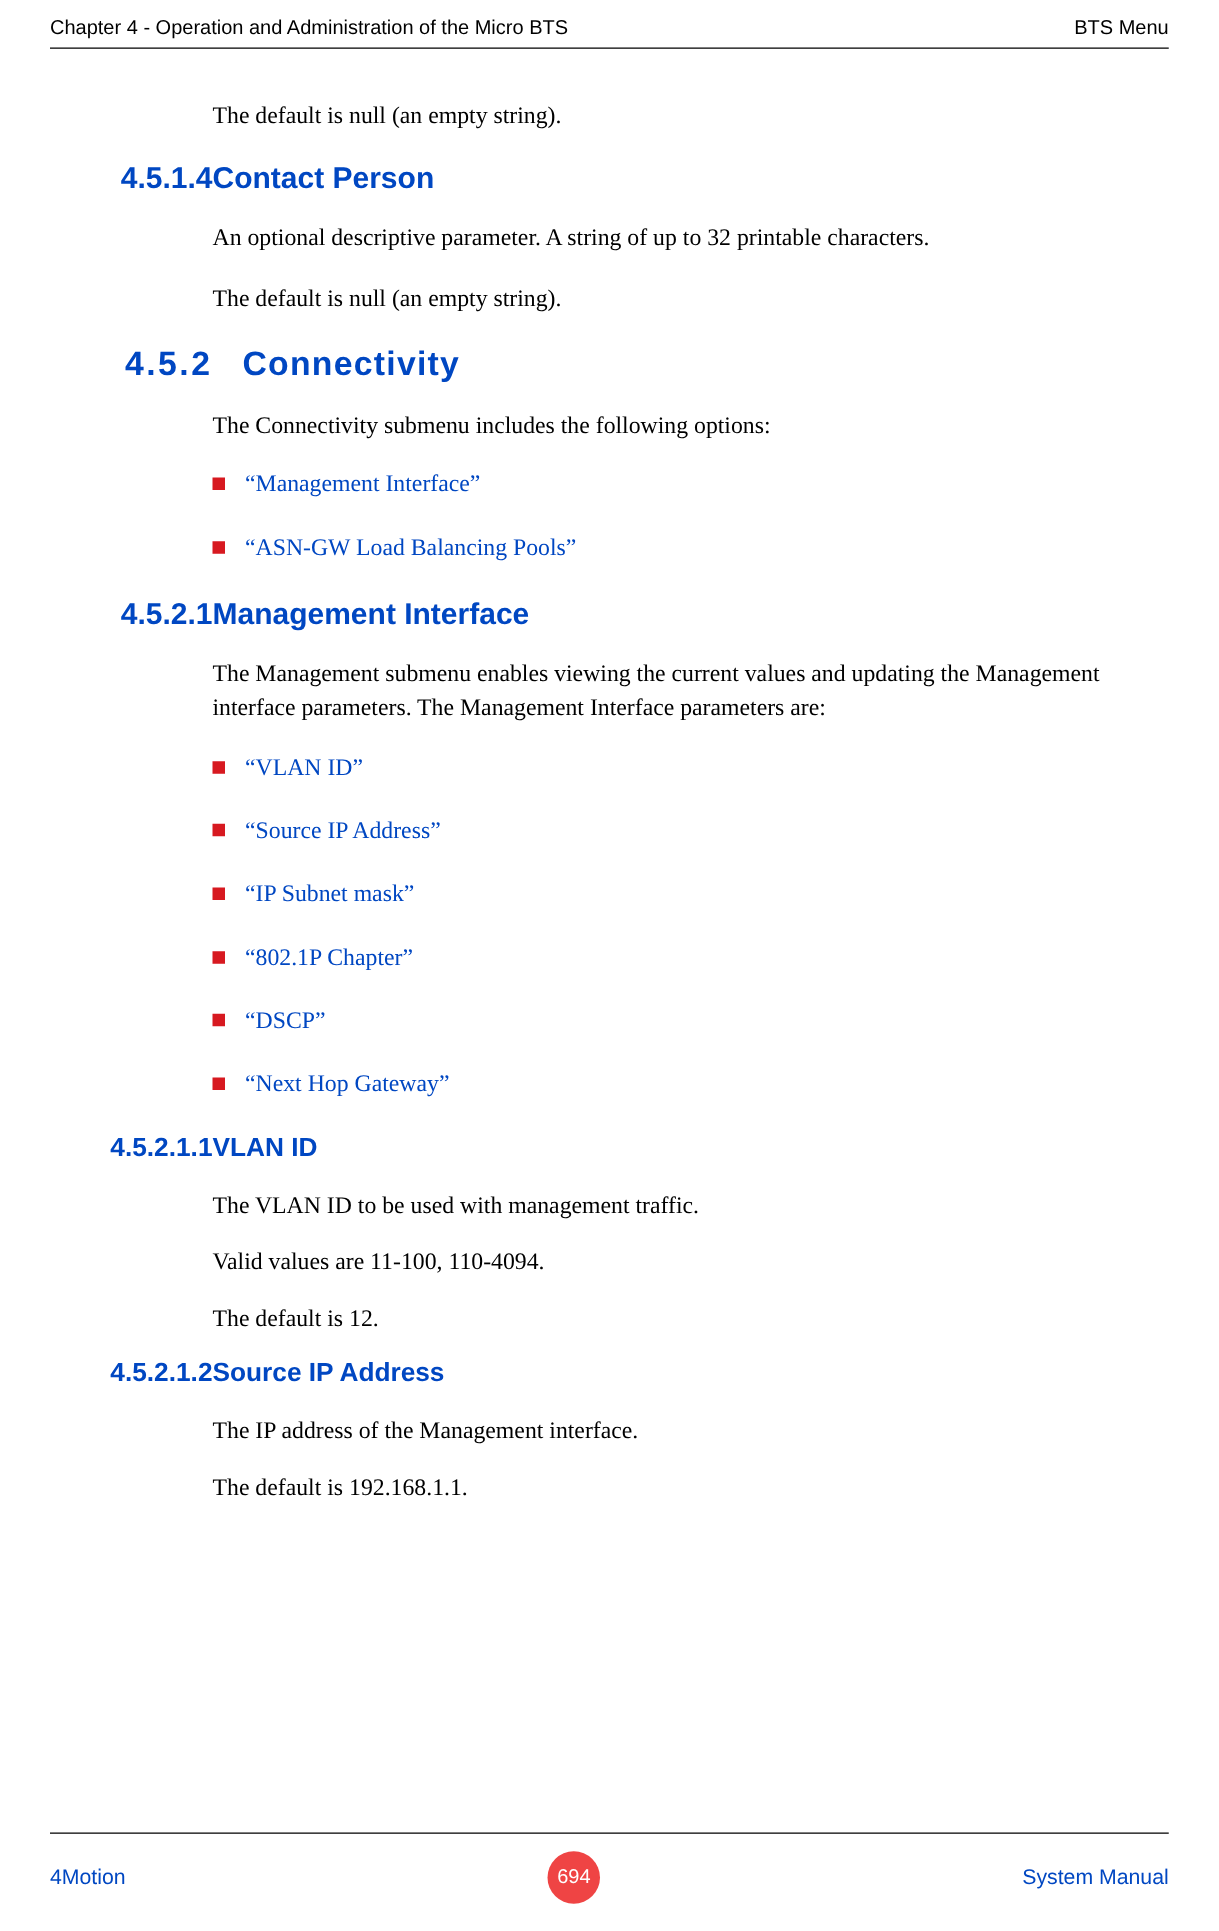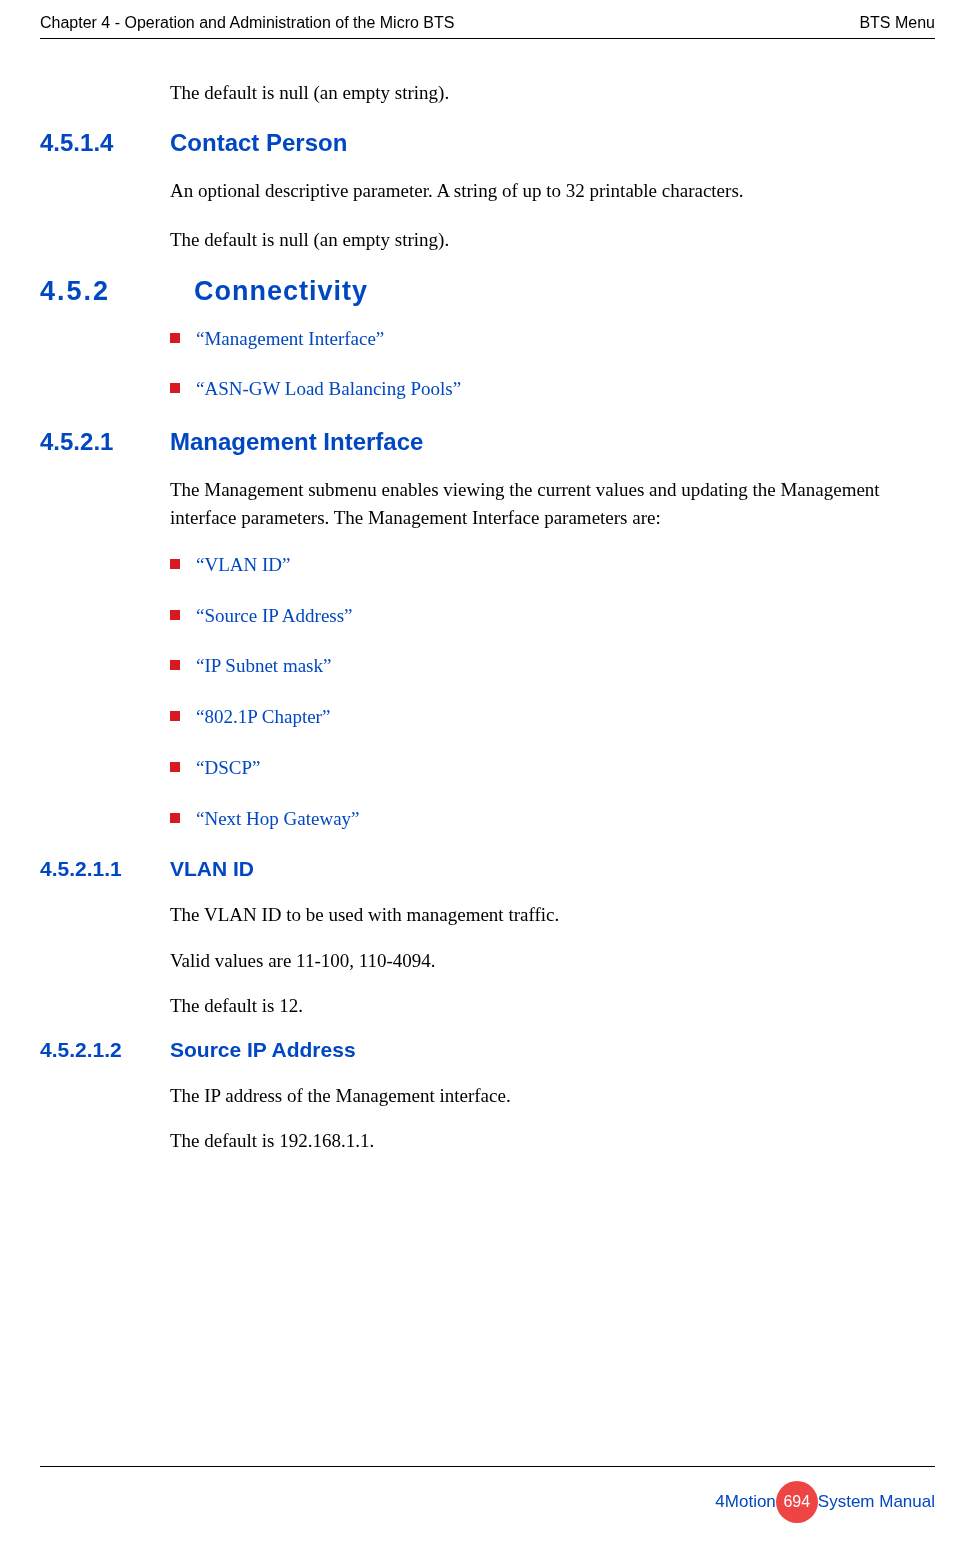--- a/index.html
+++ b/index.html
@@ -48,6 +48,7 @@
     font-family: Arial, Helvetica, sans-serif;
     font-weight: bold;
     flex-shrink: 0;
+    text-align: right;
   }
   .heading-title {
     font-family: Arial, Helvetica, sans-serif;

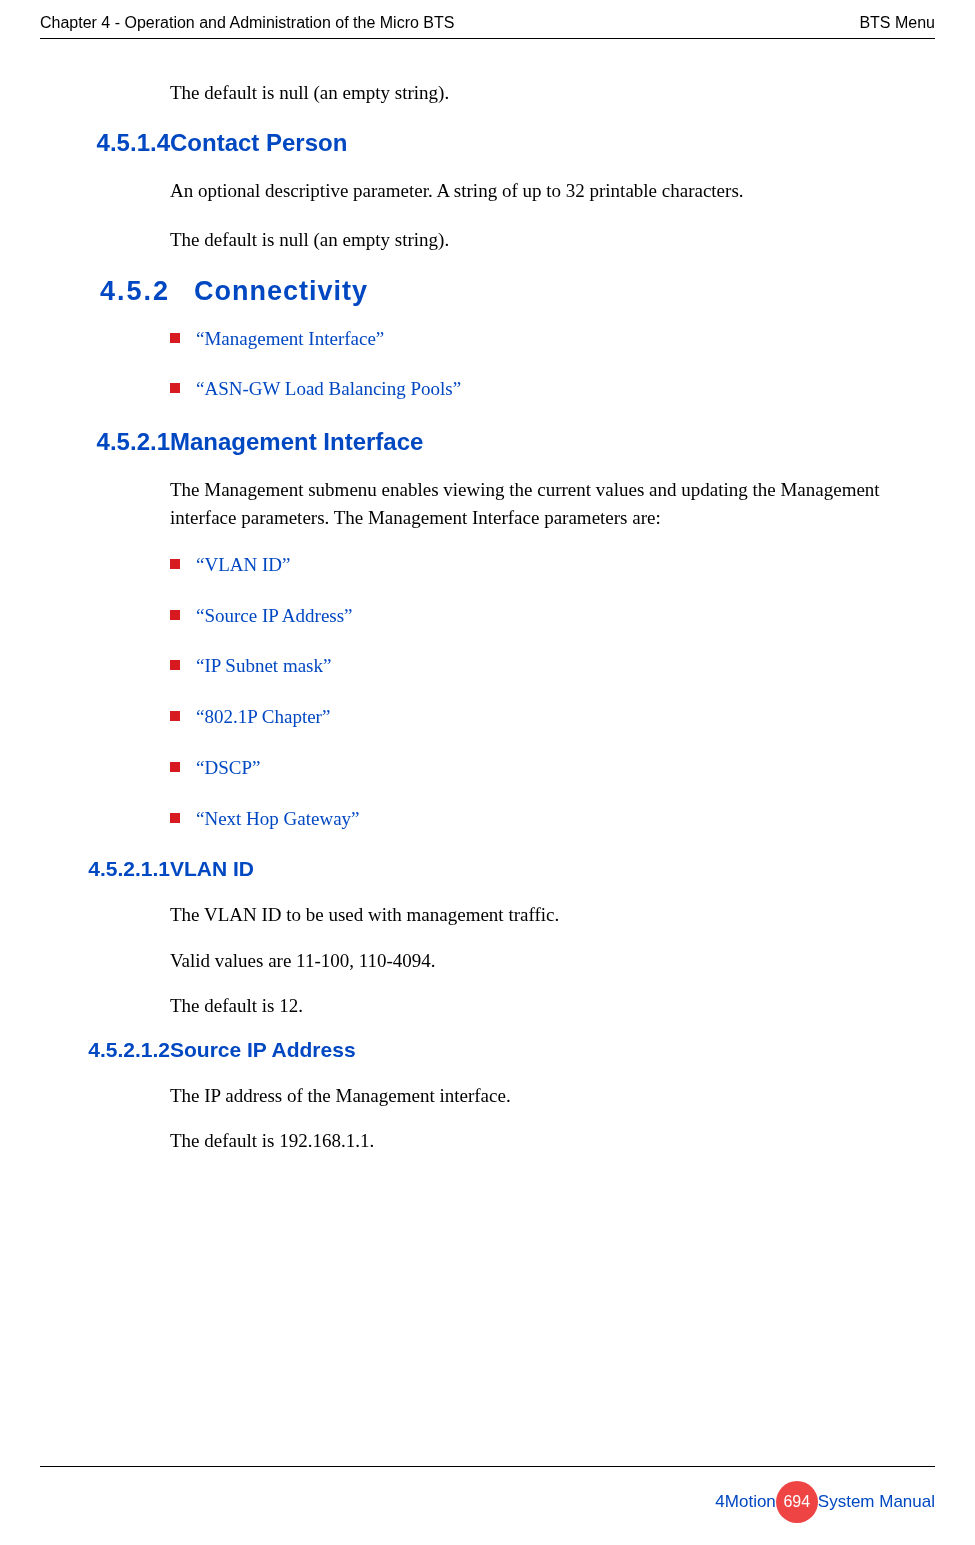--- a/index.html
+++ b/index.html
@@ -125,6 +125,7 @@
       <span class="heading-num">4.5.2</span>
       <span class="heading-title">Connectivity</span>
     </div>
+    <p class="body-text">The Connectivity submenu includes the following options:</p>
     <ul class="bullet-list">
       <li>“Management Interface”</li>
       <li>“ASN-GW Load Balancing Pools”</li>

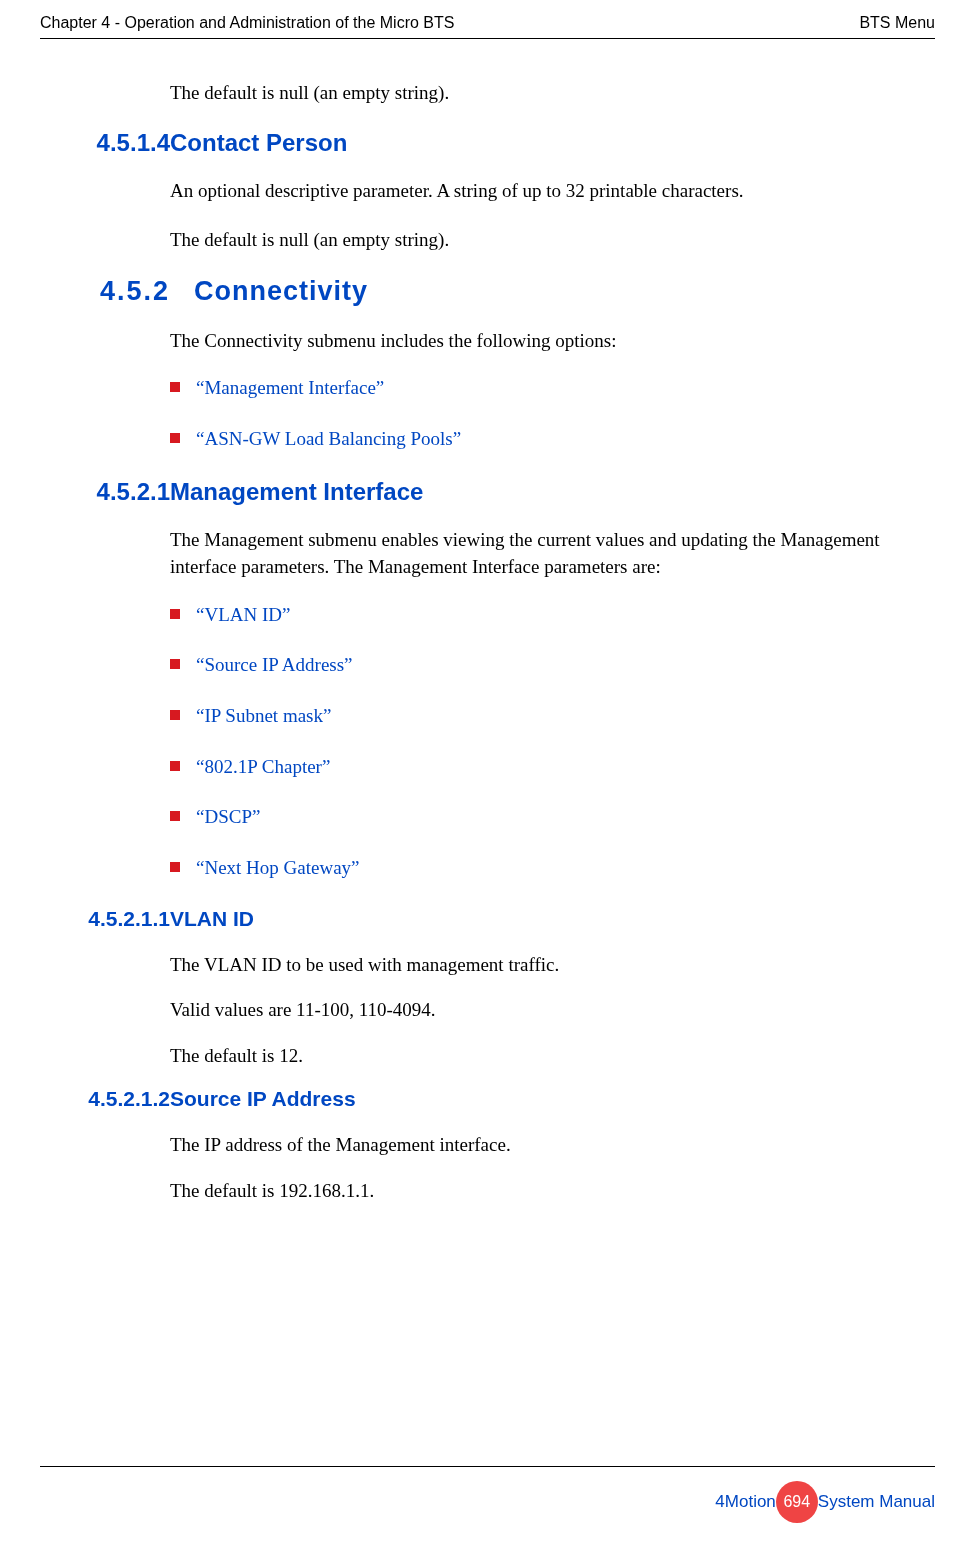--- a/index.html
+++ b/index.html
@@ -80,7 +80,7 @@
   .footer {
     border-top: 1px solid #000;
     display: flex;
-    justify-content: flex-end;
+    justify-content: space-between;
     align-items: center;
     font-family: Arial, Helvetica, sans-serif;
     font-size: 17px;

